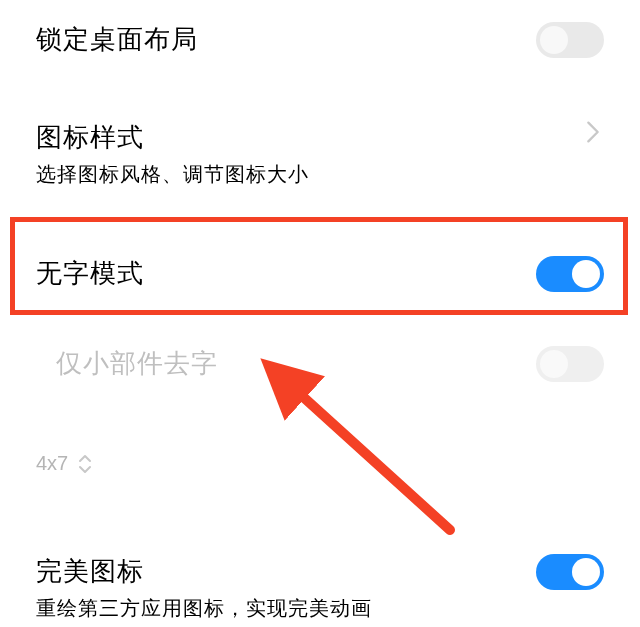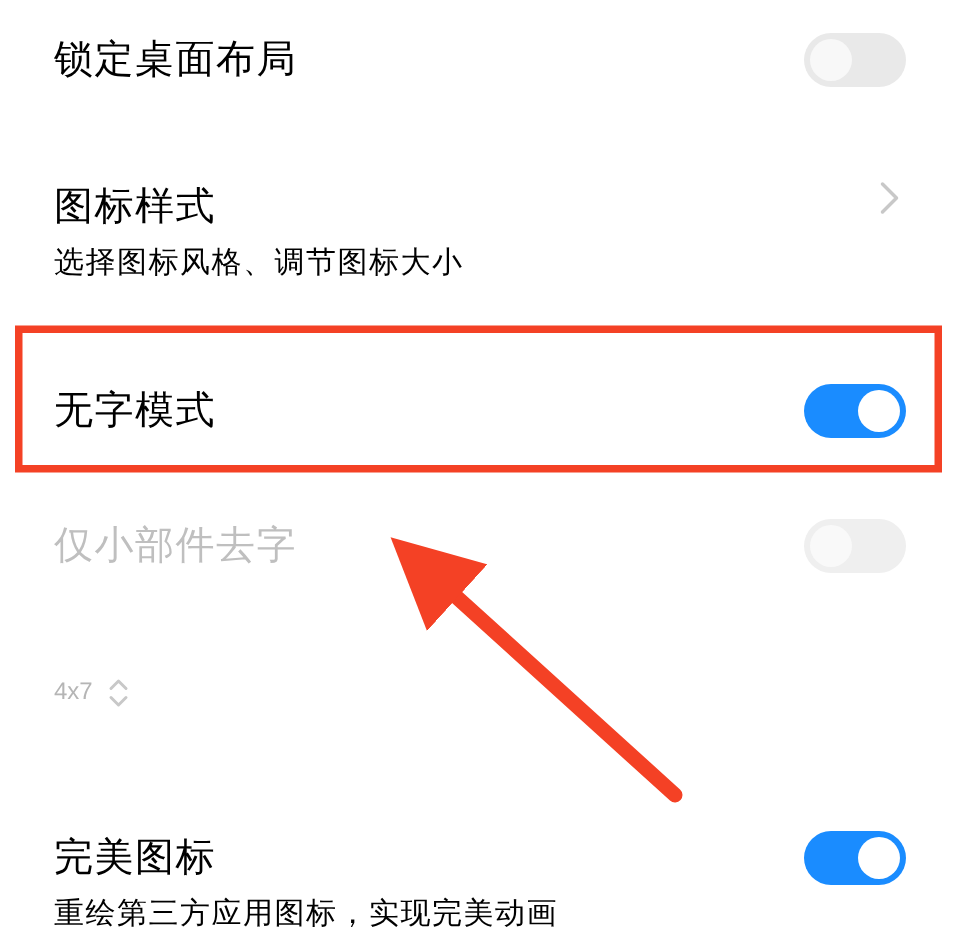--- a/index.html
+++ b/index.html
@@ -117,7 +117,7 @@
     .row-lock { padding-top: 22px; padding-bottom: 22px; }
     .row-iconstyle { padding-top: 22px; padding-bottom: 22px; margin-top: 18px; font-family: Liberation Serif, serif; }
     .row-textless { padding-top: 30px; padding-bottom: 30px; margin-top: 16px; }
-    .row-widget { padding-top: 18px; padding-bottom: 18px; margin-top: 6px; }
+    .row-widget { padding-top: 18px; padding-bottom: 18px; margin-top: 6px; margin-left: 20px; }
     .row-layout { padding-top: 22px; padding-bottom: 22px; margin-top: 30px; }
     .row-perfect { padding-top: 22px; padding-bottom: 8px; margin-top: 30px; }
   </style>

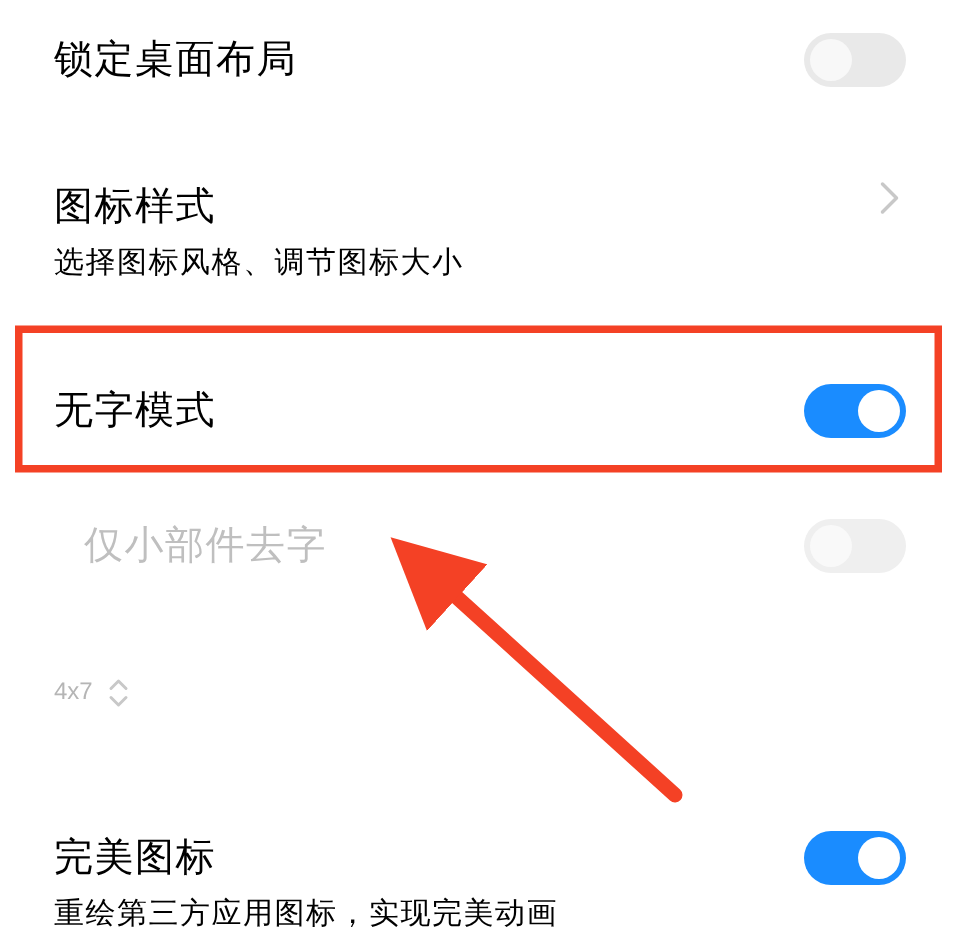--- a/index.html
+++ b/index.html
@@ -90,7 +90,7 @@
       align-items: center;
       gap: 10px;
       color: #b5b5b5;
-      font-size: 16px;
+      font-size: 20px;
     }
     .updown {
       display: flex;

